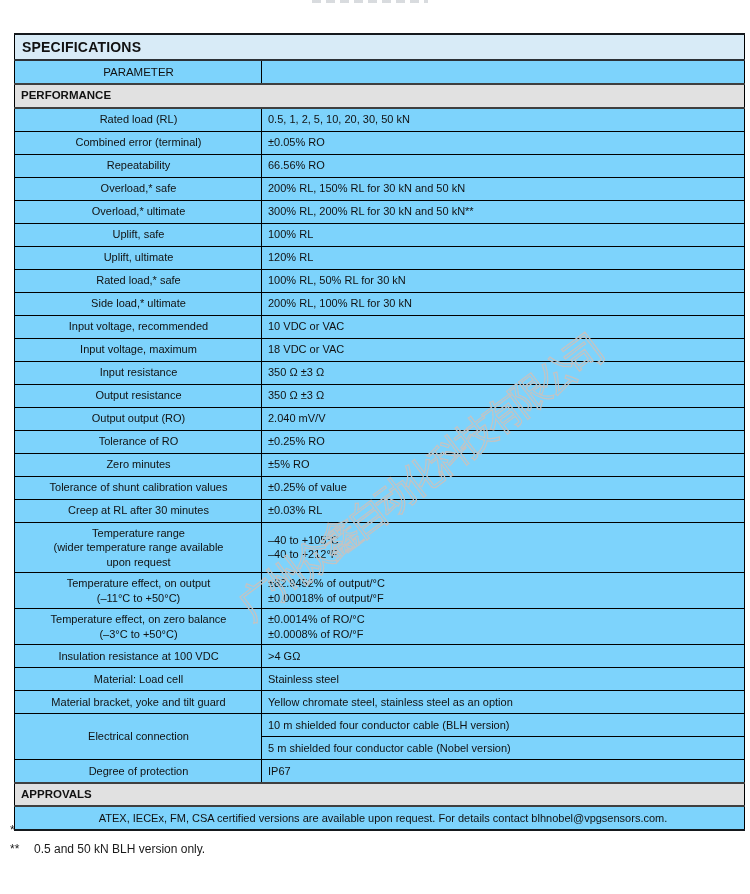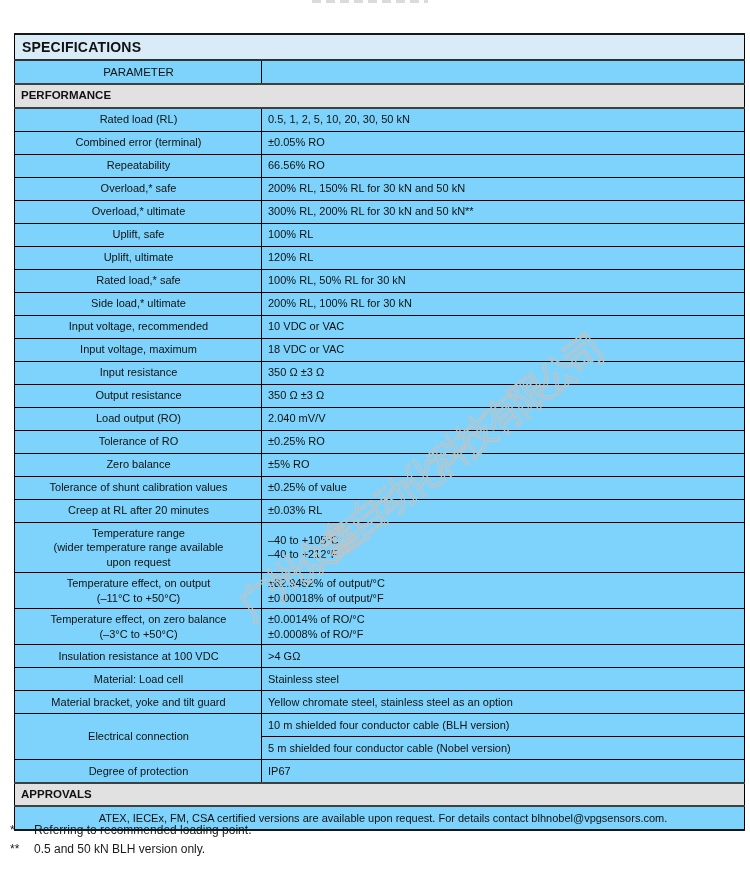--- a/index.html
+++ b/index.html
@@ -189,7 +189,7 @@
         <td class="value">350 Ω ±3 Ω</td>
       </tr>
       <tr class="r">
-        <td class="param">Load output (RO)</td>
+        <td class="param">Output output (RO)</td>
         <td class="value">2.040 mV/V</td>
       </tr>
       <tr class="r">

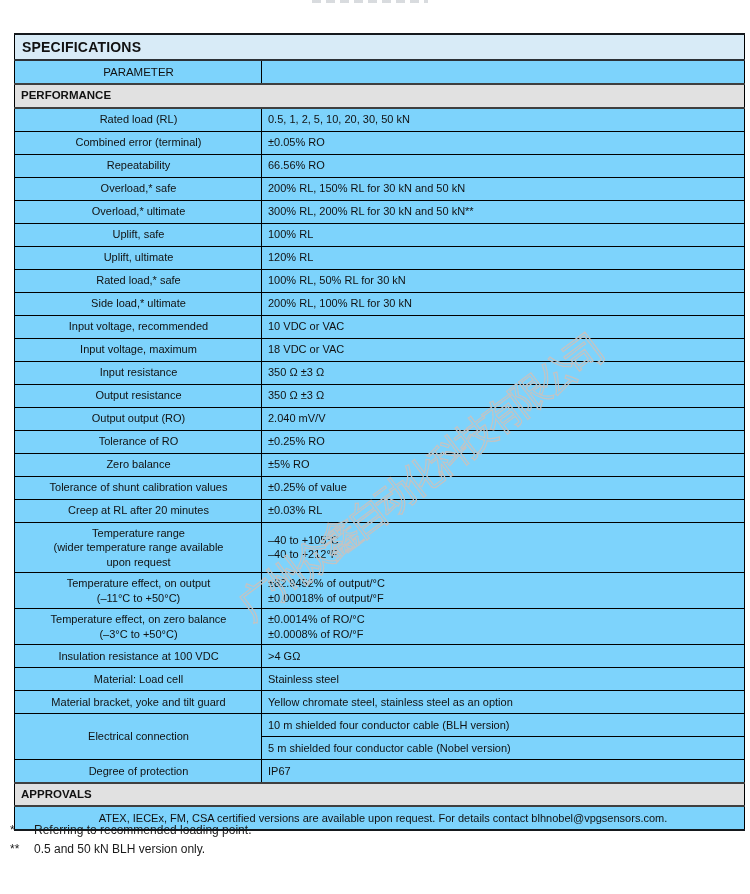--- a/index.html
+++ b/index.html
@@ -197,7 +197,7 @@
         <td class="value">±0.25% RO</td>
       </tr>
       <tr class="r">
-        <td class="param">Zero balance</td>
+        <td class="param">Zero minutes</td>
         <td class="value">±5% RO</td>
       </tr>
       <tr class="r">

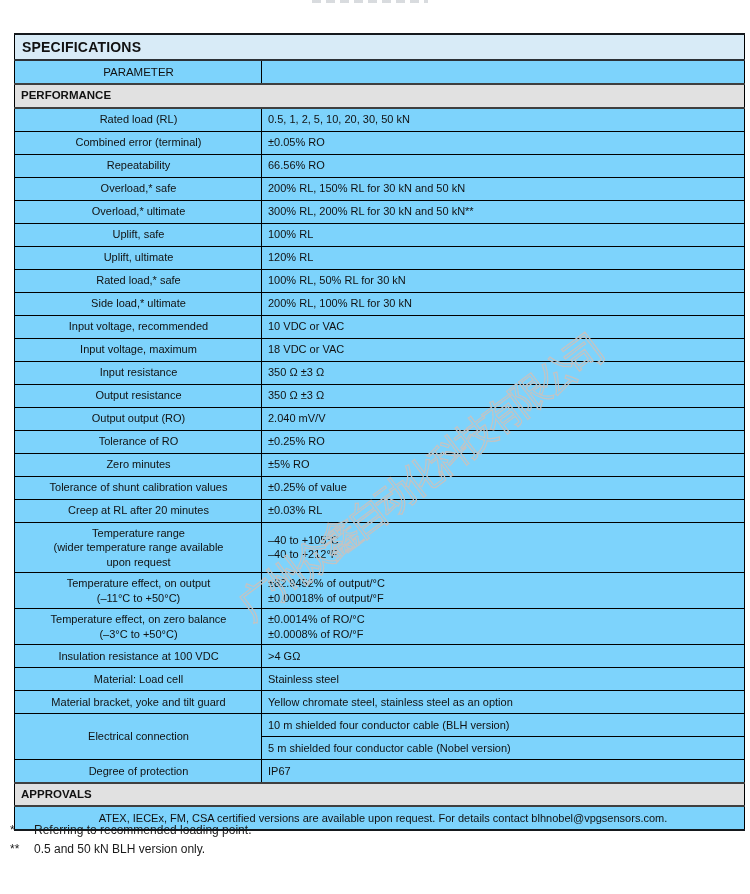--- a/index.html
+++ b/index.html
@@ -205,7 +205,7 @@
         <td class="value">±0.25% of value</td>
       </tr>
       <tr class="r">
-        <td class="param">Creep at RL after 20 minutes</td>
+        <td class="param">Creep at RL after 30 minutes</td>
         <td class="value">±0.03% RL</td>
       </tr>
       <tr class="r">

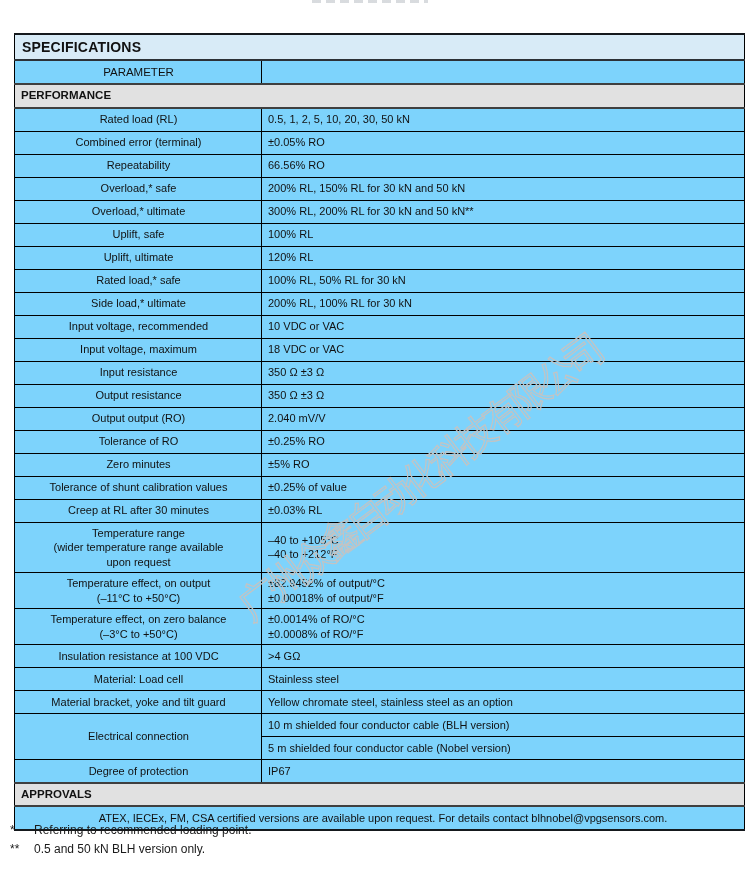--- a/index.html
+++ b/index.html
@@ -264,7 +264,6 @@
 <div class="footnotes">
   <div class="footnote-line">
     <span class="footnote-mark">*</span>
-    <span class="footnote-text">Referring to recommended loading point.</span>
   </div>
   <div class="footnote-line">
     <span class="footnote-mark">**</span>

